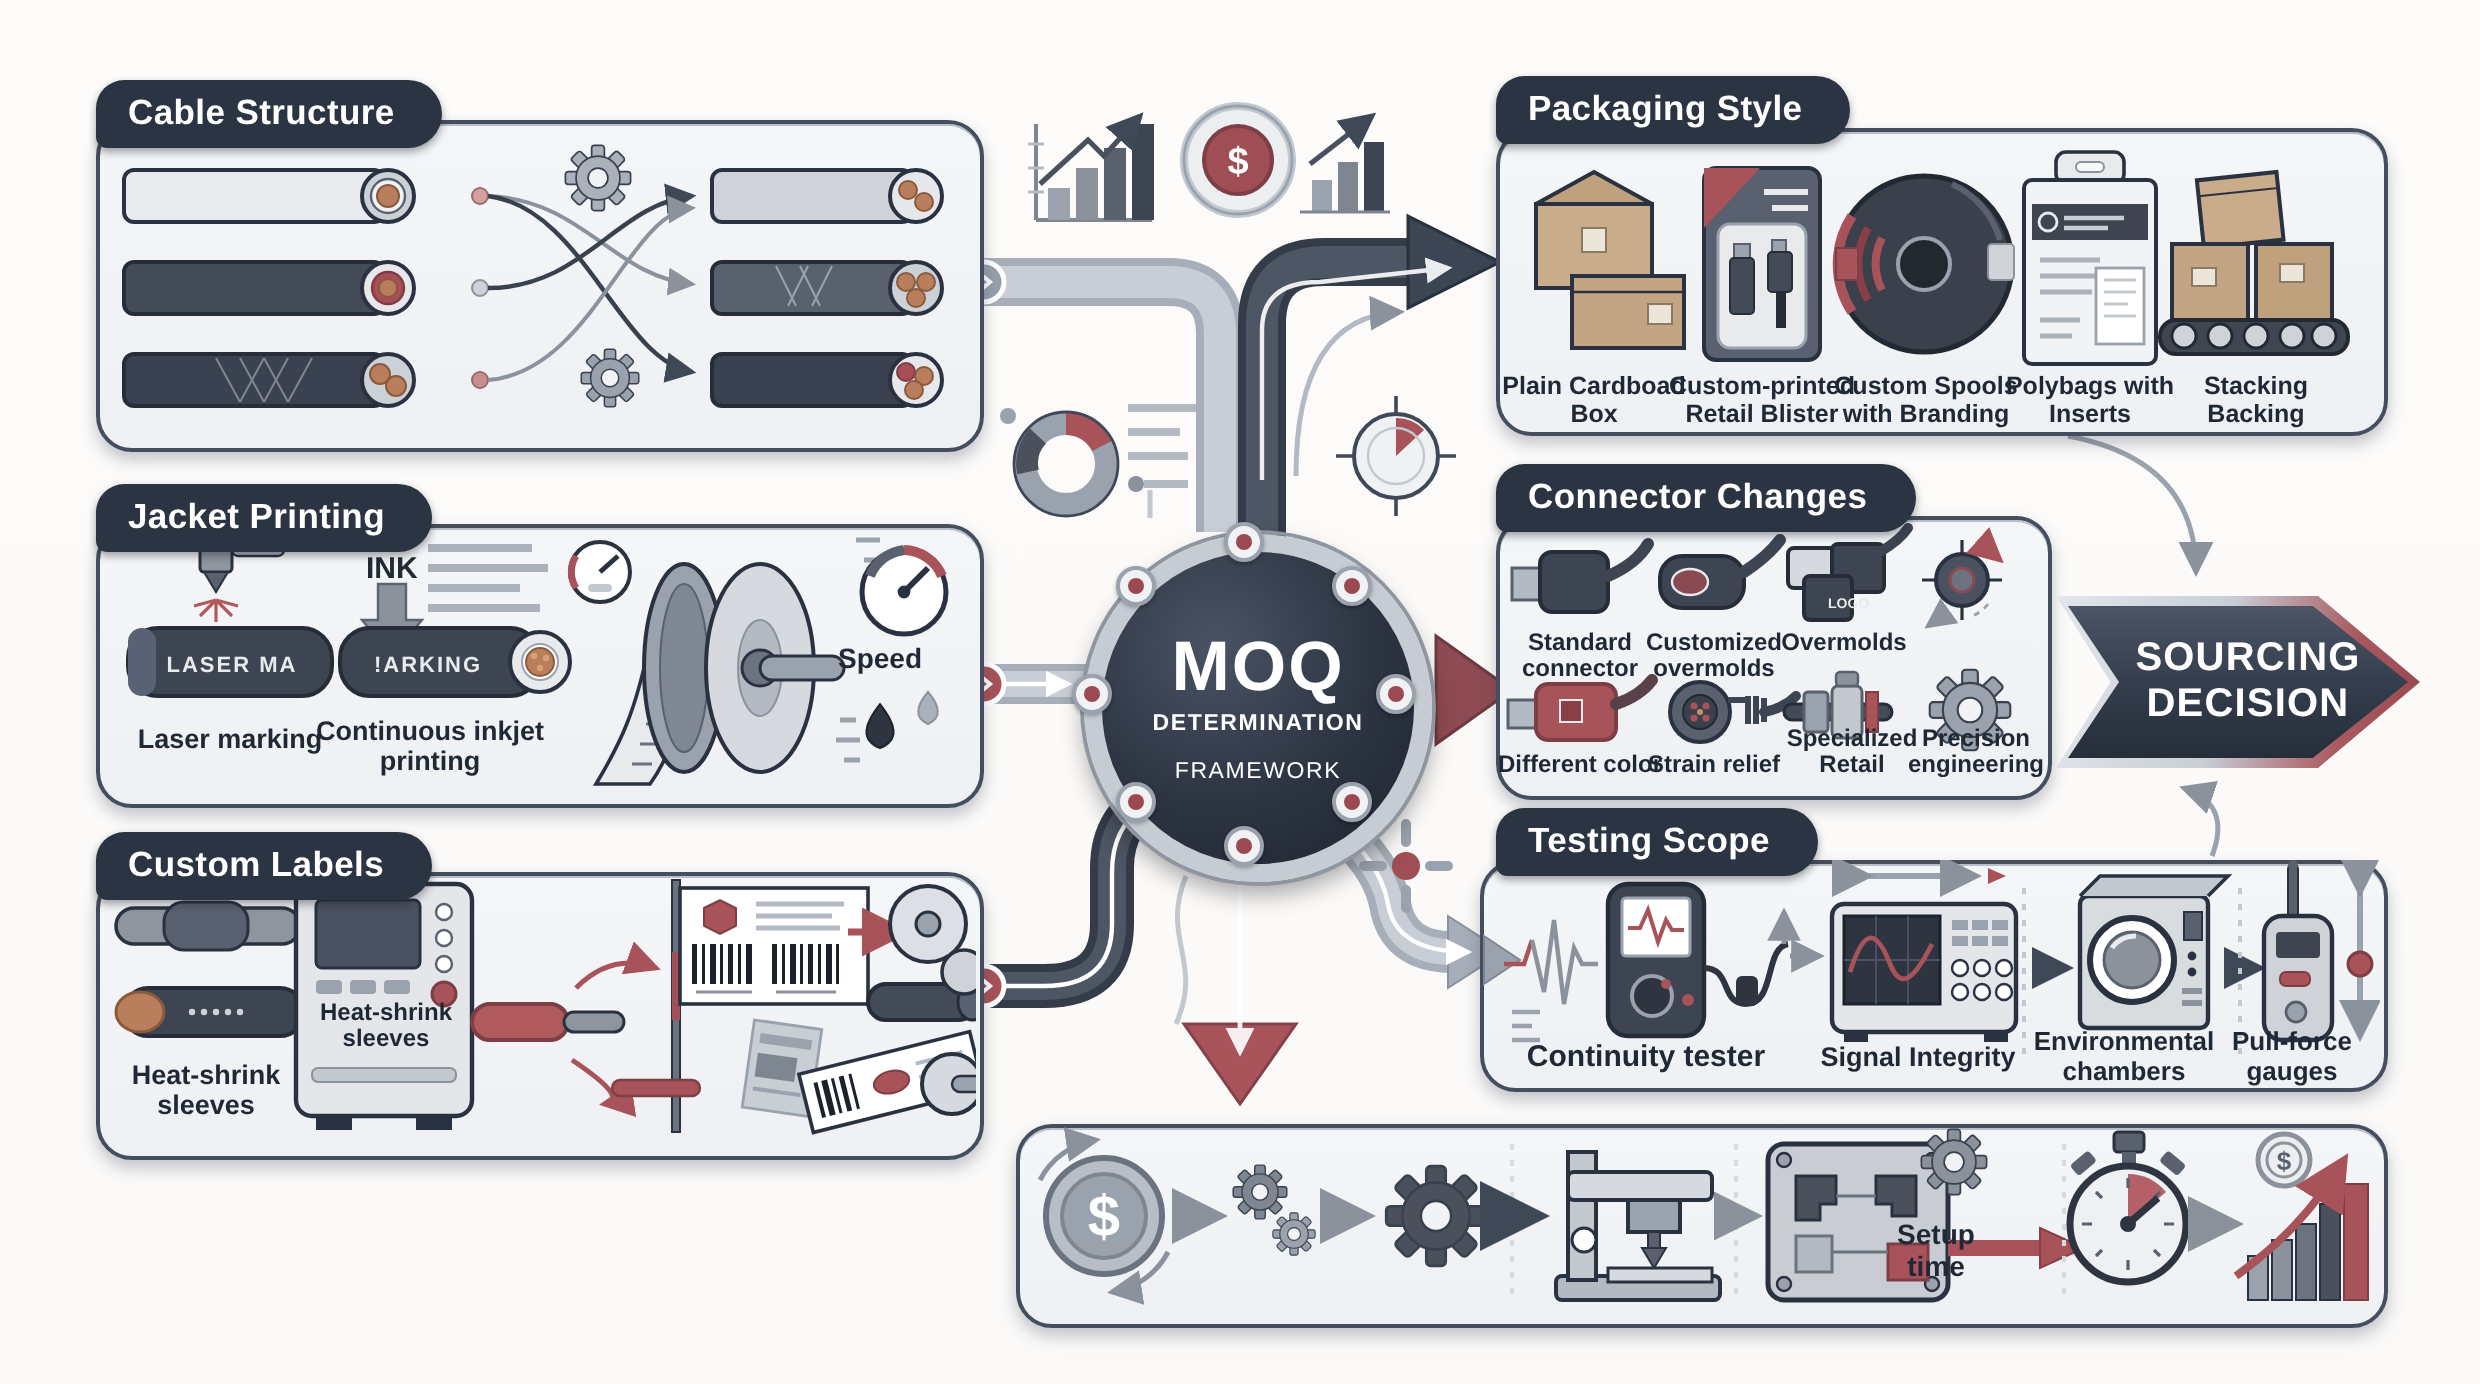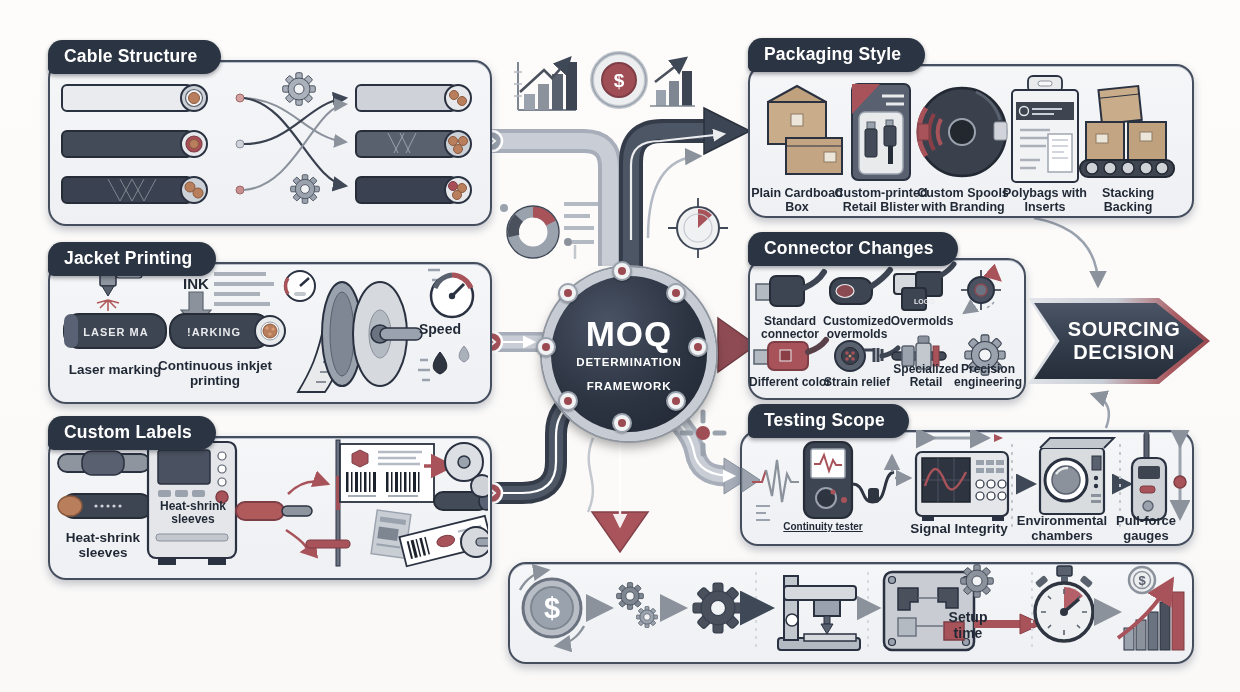--- a/index.html
+++ b/index.html
@@ -22,7 +22,7 @@
        z-index:6;display:flex;flex-direction:column;align-items:center;justify-content:center;color:#fff;}
   #hub .l1{font-size:35px;font-weight:bold;letter-spacing:1px;line-height:1;}
   #hub .l2{font-size:11.5px;font-weight:bold;letter-spacing:.8px;margin-top:5px;}
-  #hub .l3{font-size:11.5px;font-weight:bold;letter-spacing:.8px;margin-top:12px;}
+  #hub .l3{font-size:11.5px;font-weight:normal;letter-spacing:.8px;margin-top:12px;}
   .bolt{position:absolute;width:16px;height:16px;border-radius:50%;background:#f1f2f4;
         border:2px solid #9aa2ad;z-index:7;box-shadow:0 1px 2px rgba(0,0,0,.3);}
   .bolt::after{content:"";position:absolute;left:4px;top:4px;width:8px;height:8px;border-radius:50%;background:#9c4a52;}

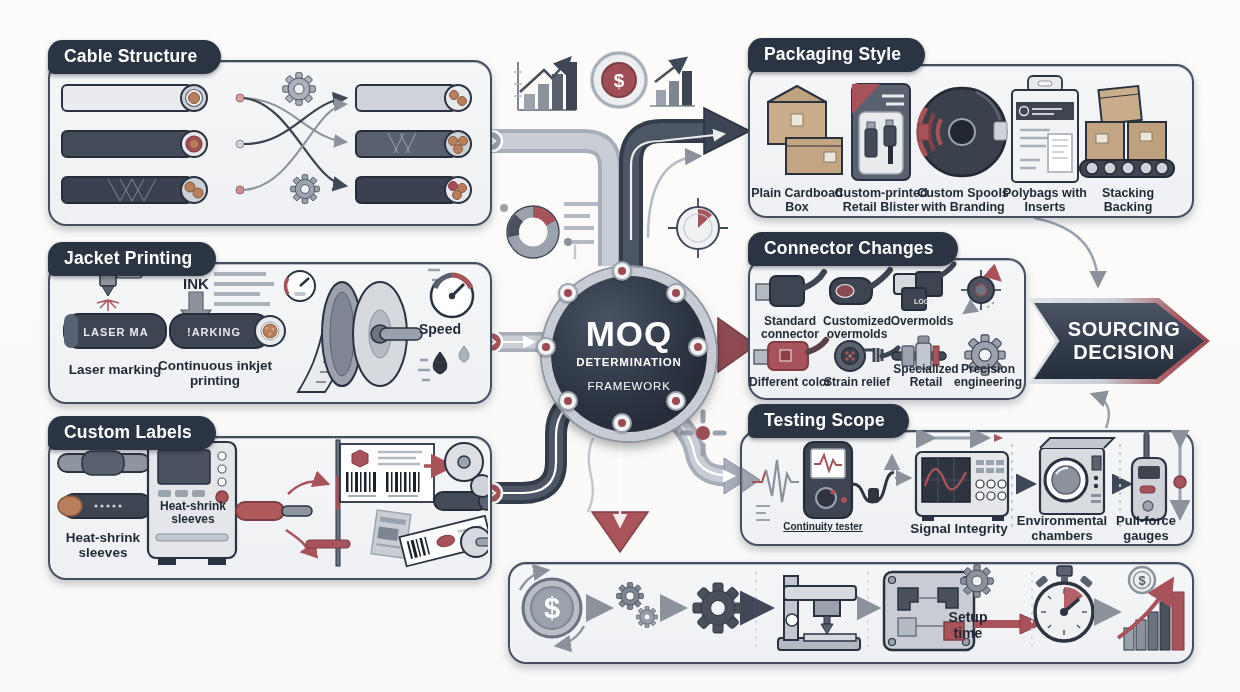--- a/index.html
+++ b/index.html
@@ -614,7 +614,7 @@
     <circle cx="440" cy="52" r="6" fill="#a8525a" stroke="#7e3e46" stroke-width="1.5"></circle>
   </g>
 </svg>
-<div class="lbl" style="left:763px;top:521px;width:120px;font-size:10px;text-decoration:underline;">Continuity tester</div>
+<div class="lbl" style="left:763px;top:521px;width:120px;font-size:15px;">Continuity tester</div>
 <div class="lbl" style="left:903px;top:521px;width:112px;font-size:13.5px;">Signal Integrity</div>
 <div class="lbl" style="left:1008px;top:514px;width:108px;font-size:13px;">Environmental chambers</div>
 <div class="lbl" style="left:1106px;top:514px;width:80px;font-size:13px;">Pull-force gauges</div>

